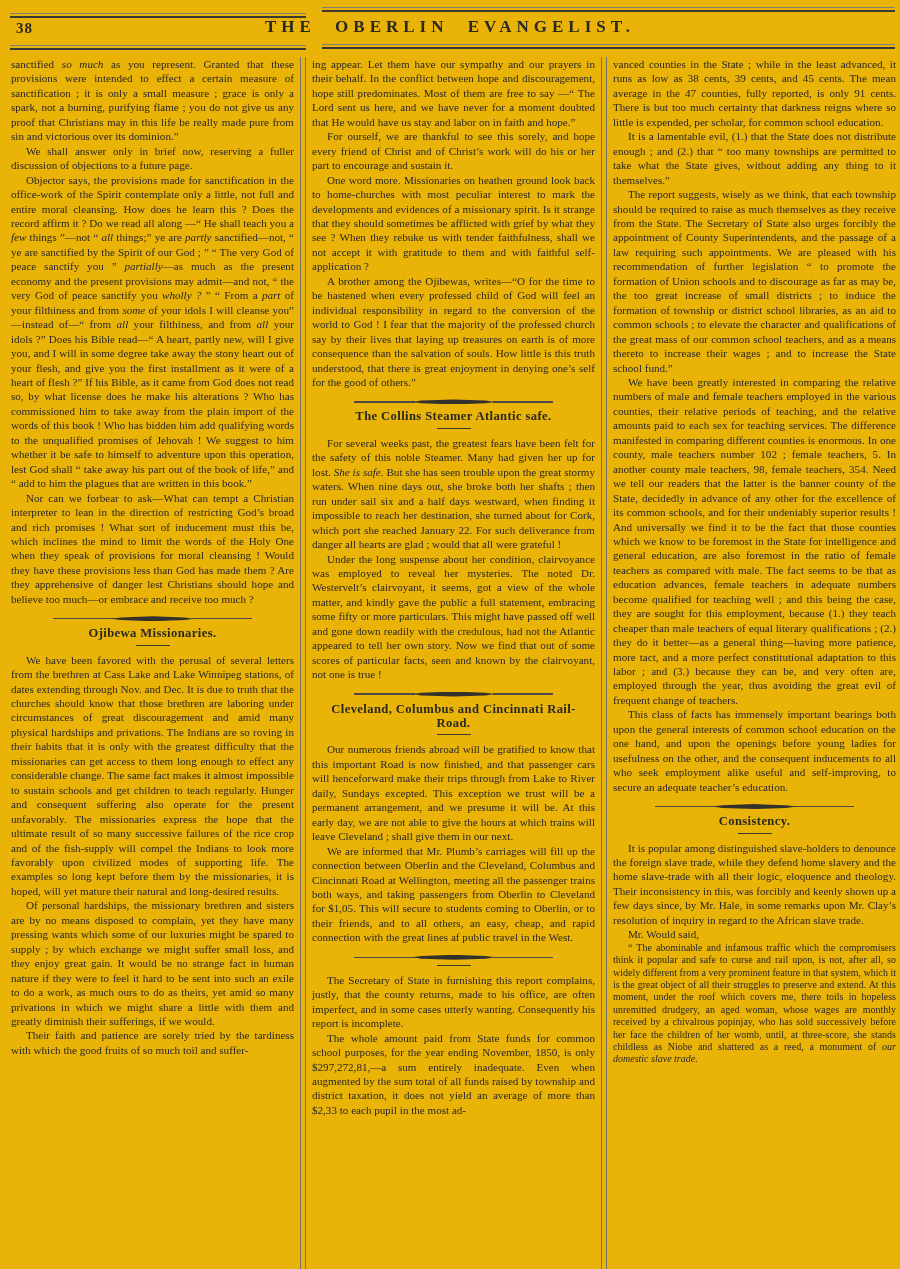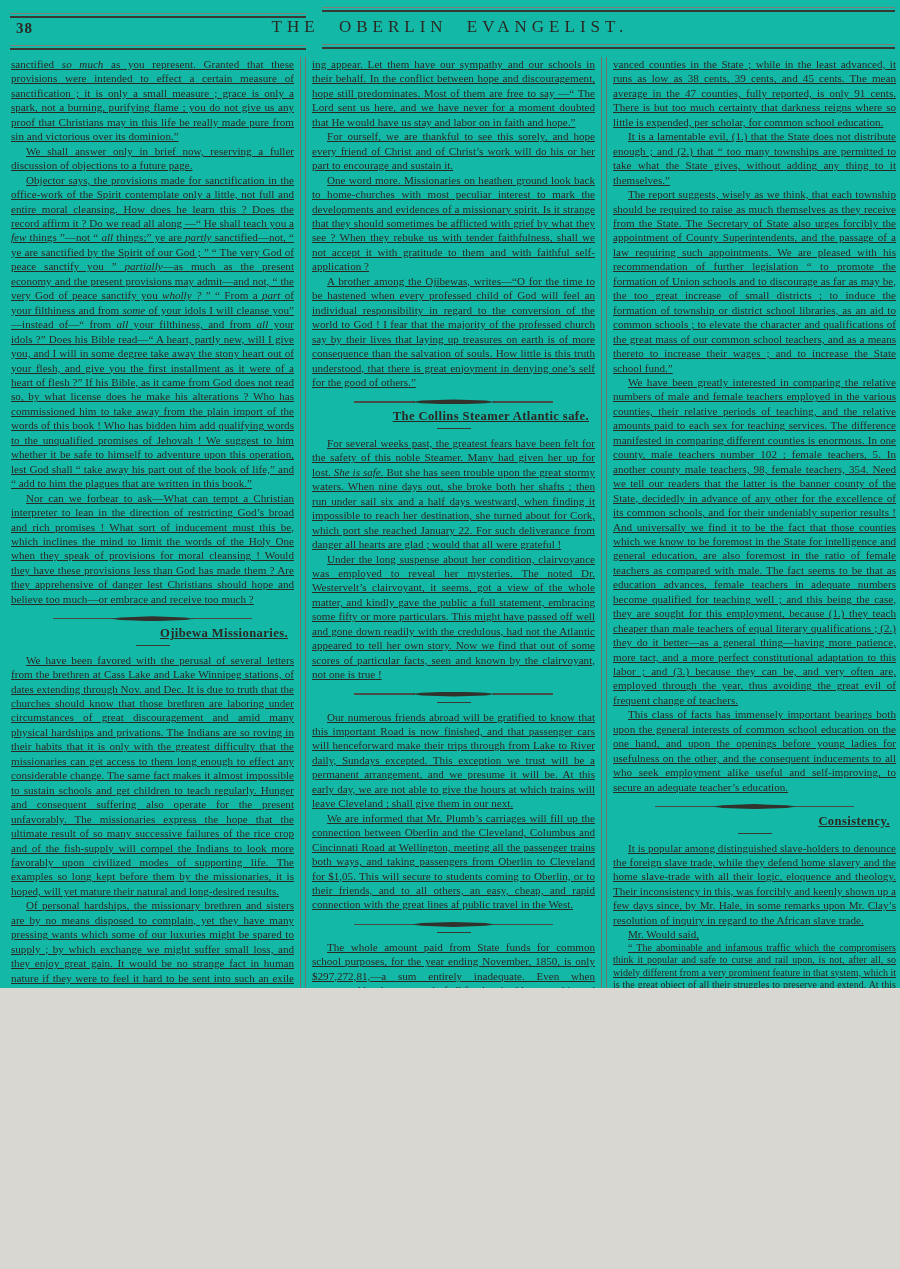--- a/index.html
+++ b/index.html
@@ -4,8 +4,8 @@
 <style>
   html,body{margin:0;padding:0;background:#d9d7d2;}
   .page{
-    position:relative;width:900px;height:988px;overflow:hidden;
-    background:#14b8a6;
+    position:relative;width:900px;height:1269px;overflow:hidden;
+    background:#eab308;
     font-family:"Liberation Serif","DejaVu Serif",serif;
     color:#2a2823;
   }

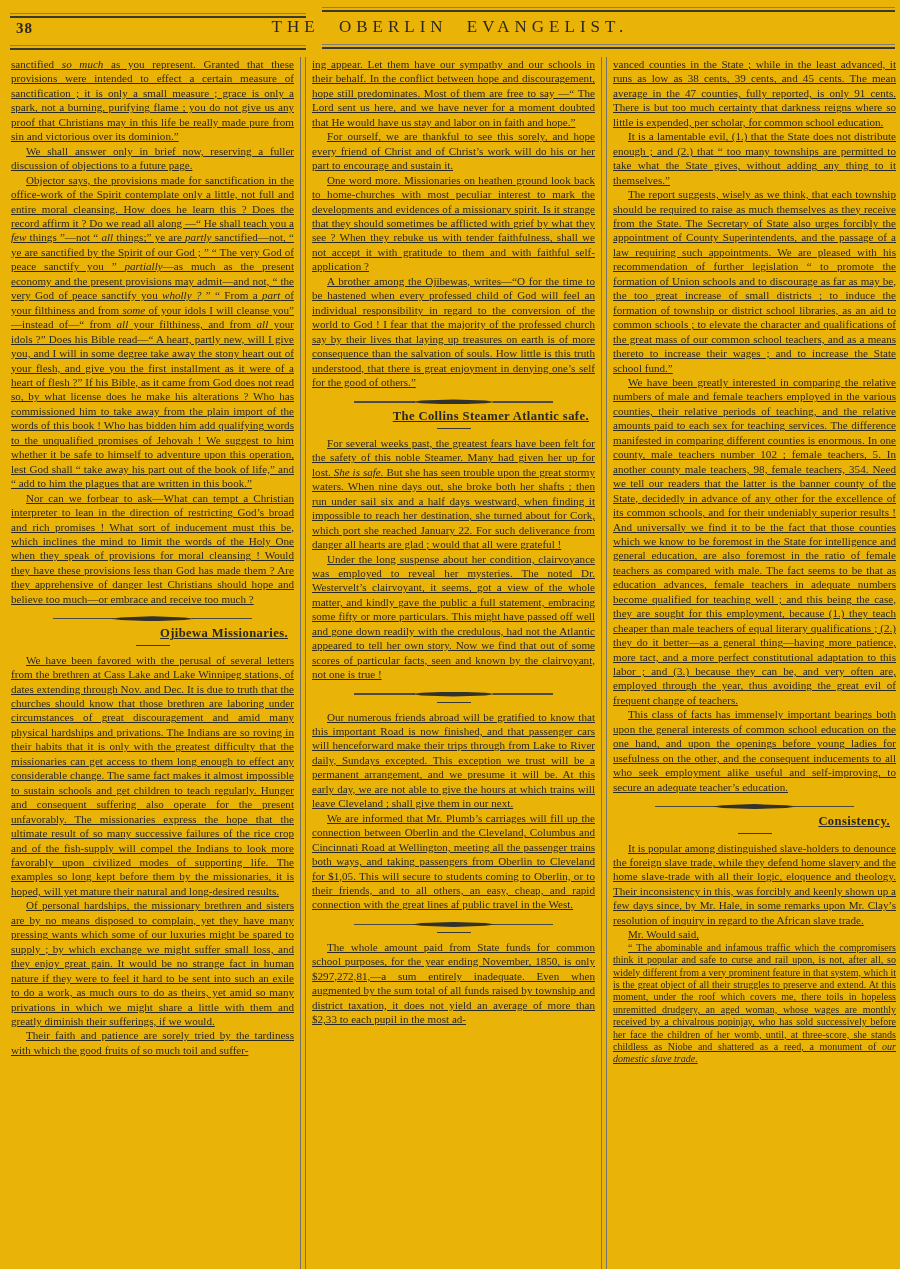--- a/index.html
+++ b/index.html
@@ -20,7 +20,7 @@
   .r-br{left:322px;right:5px;top:44px;}
   .pagenum{position:absolute;left:16px;top:20px;font-size:15px;font-weight:bold;letter-spacing:1px;}
   .masthead{position:absolute;left:0;right:0;top:17px;text-align:center;
-    font-size:17px;font-weight:normal;letter-spacing:5px;word-spacing:10px;}
+    font-size:17px;font-weight:bold;letter-spacing:5px;word-spacing:10px;}
   
   .body{position:absolute;top:57px;left:11px;right:6px;bottom:0;display:flex;}
   .col{width:283px;flex:0 0 283px;height:100%;overflow:hidden;

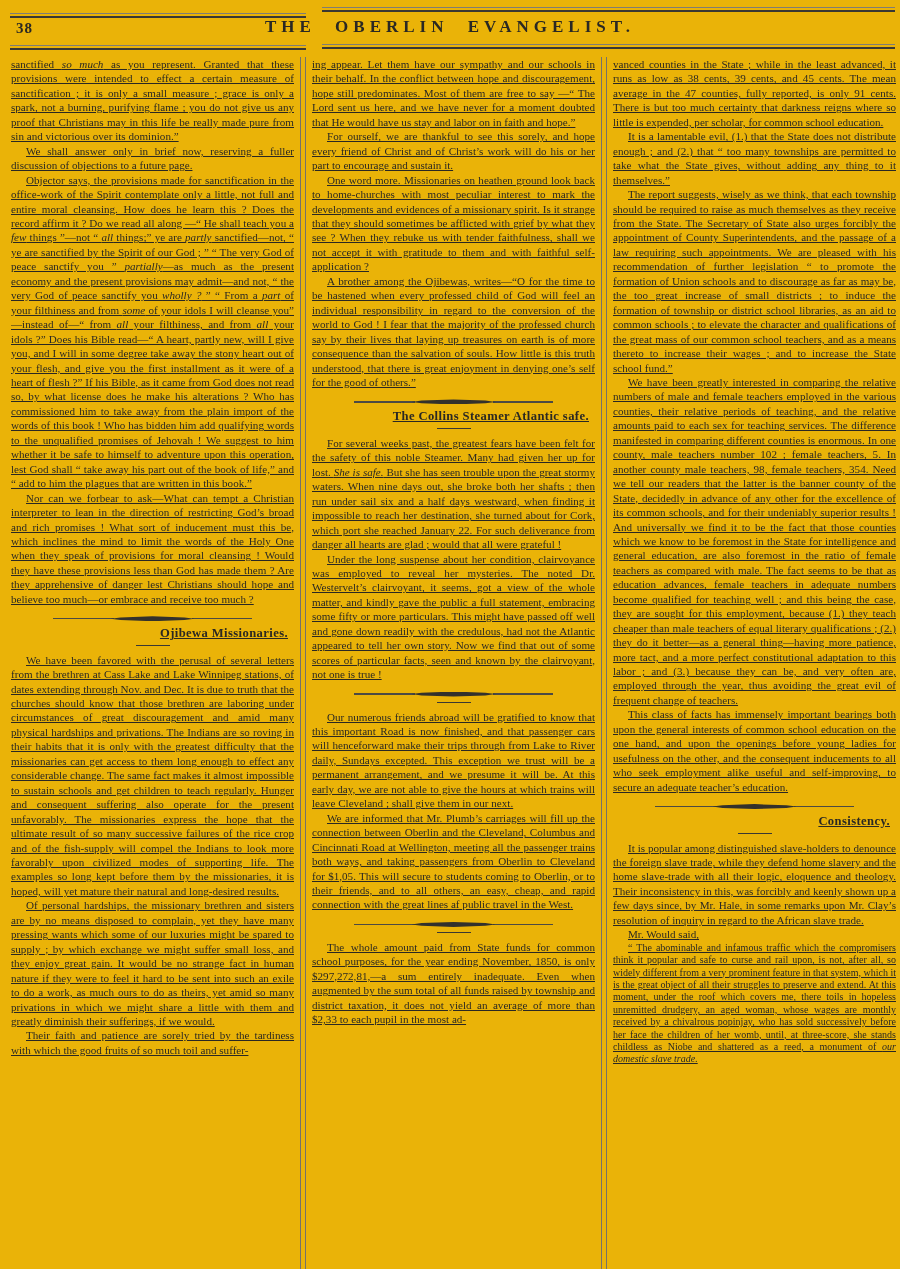--- a/index.html
+++ b/index.html
@@ -25,7 +25,7 @@
   .body{position:absolute;top:57px;left:11px;right:6px;bottom:0;display:flex;}
   .col{width:283px;flex:0 0 283px;height:100%;overflow:hidden;
     text-align:justify;font-size:11.1px;line-height:14.45px;
-    -webkit-hyphens:none;hyphens:none;text-decoration:underline;}
+    -webkit-hyphens:none;hyphens:none;}
   .vsep{flex:0 0 4px;margin:0 6px;height:100%;
     border-left:1.2px solid #75726a;border-right:1.2px solid #75726a;}
   .col p{margin:0;text-indent:15px;}

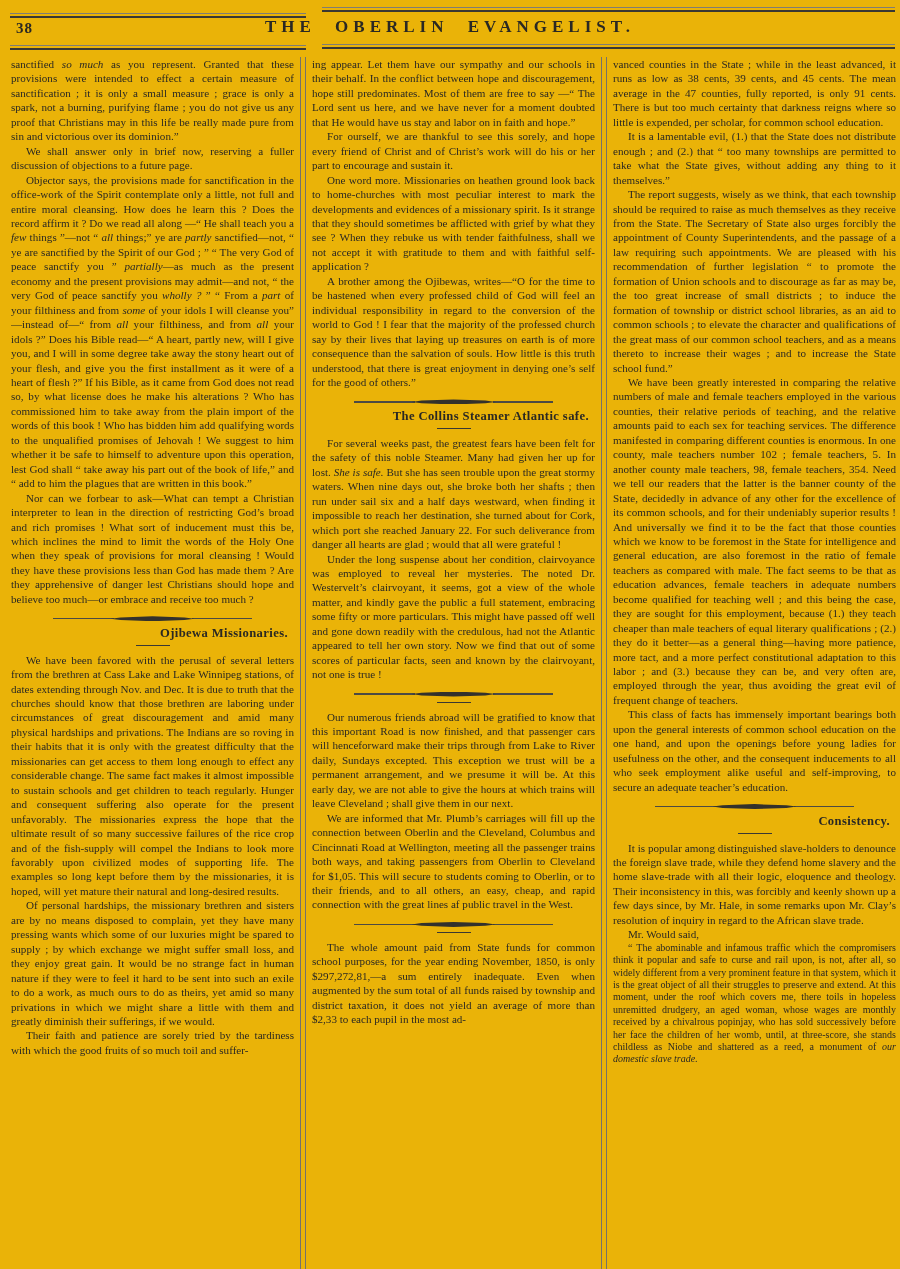--- a/index.html
+++ b/index.html
@@ -70,7 +70,7 @@
       </div>
     <div class="vsep"></div>
     <div class="col">
-        <p class="noindent">ing appear.  Let them have our sympathy and our schools in their behalf.  In the conflict between hope and discouragement, hope still predominates.  Most of them are free to say —“ The Lord sent us here, and we have never for a moment doubted that He would have us stay and labor on in faith and hope.”</p>
+        <p class="noindent">ing appear.  Let them have our sympathy and our prayers in their behalf.  In the conflict between hope and discouragement, hope still predominates.  Most of them are free to say —“ The Lord sent us here, and we have never for a moment doubted that He would have us stay and labor on in faith and hope.”</p>
         <p>For ourself, we are thankful to see this sorely, and hope every friend of Christ and of Christ’s work will do his or her part to encourage and sustain it.</p>
         <p>One word more.   Missionaries on heathen ground look back to home-churches with most peculiar interest to mark the developments and evidences of a missionary spirit.  Is it strange that they should sometimes be afflicted with grief by what they see ?   When they rebuke us with tender faithfulness, shall we not accept it with gratitude to them and with faithful self-application ?</p>
         <p>A brother among the Ojibewas, writes—“O for the time to be hastened when every professed child of God will feel an individual responsibility in regard to the conversion of the world to God !  I fear that the majority of the professed church say by their lives that laying up treasures on earth is of more consequence than the salvation of souls.  How little is this truth understood, that there is great enjoyment in denying one’s self for the good of others.”</p>

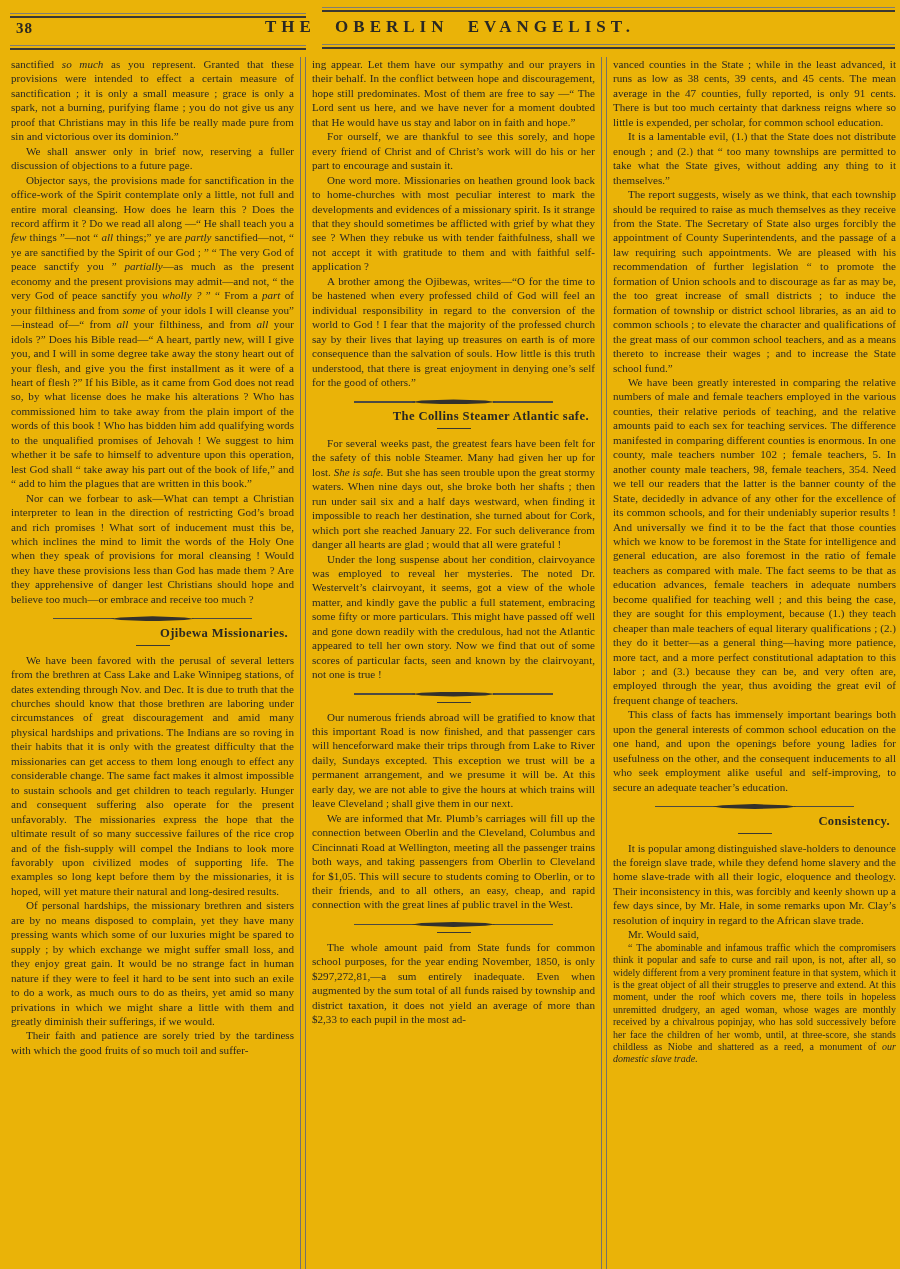--- a/index.html
+++ b/index.html
@@ -31,7 +31,7 @@
   .col p{margin:0;text-indent:15px;}
   .col p.noindent{text-indent:0;}
   .col p.small{font-size:10px;line-height:12.4px;}
-  .col h2{margin:3px 6px 0;text-align:right;font-size:12.6px;font-weight:bold;letter-spacing:.4px;text-indent:0;}
+  .col h2{margin:3px 6px 0;text-align:center;font-size:12.6px;font-weight:bold;letter-spacing:.4px;text-indent:0;}
   .head-rule{width:34px;border-top:1.7px solid #3a3833;margin:4px auto 7px;}
   .divider{display:flex;align-items:center;margin:10px 42px 5px;}
   .divider .dline{flex:1;height:1.2px;background:#4c4a44;}

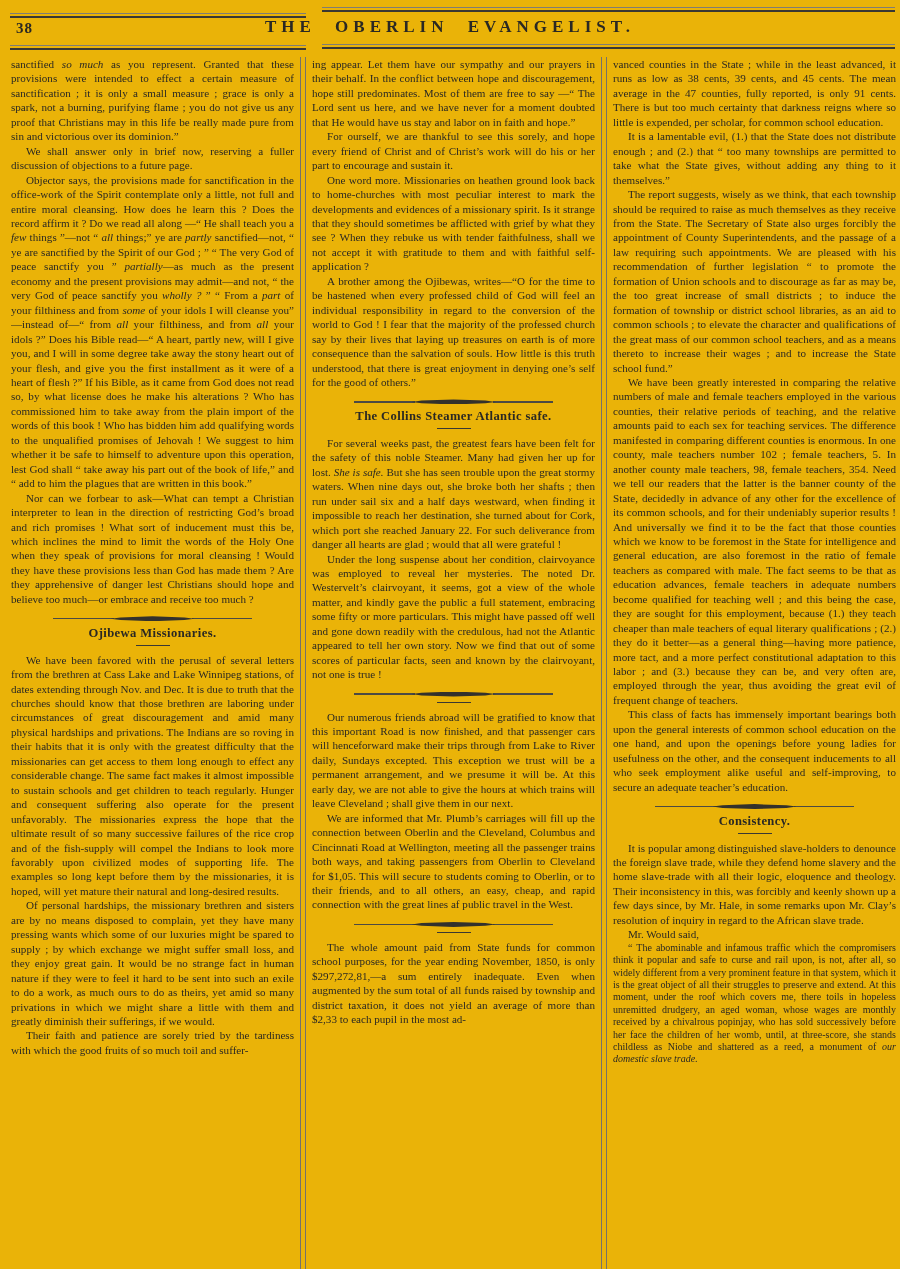--- a/index.html
+++ b/index.html
@@ -88,6 +88,7 @@
           <span class="spindle"></span>
           <span class="dline"></span>
         </div>
+        <h2>Cleveland, Columbus and Cincinnati Rail-Road.</h2>
         <div class="head-rule"></div>
         <p>Our numerous friends abroad will be gratified to know that this important Road is now finished, and that passenger cars will henceforward make their trips through from Lake to River daily, Sundays excepted.   This exception we trust will be a permanent arrangement, and we presume it will be.   At this early day, we are not able to give the hours at which trains will leave Cleveland ; shall give them in our next.</p>
         <p>We are informed that Mr. Plumb’s carriages will fill up the connection between Oberlin and the Cleveland, Columbus and Cincinnati Road at Wellington, meeting all the passenger trains both ways, and taking passengers from Oberlin to Cleveland for $1,05.   This will secure to students coming to Oberlin, or to their friends, and to all others, an easy, cheap, and rapid connection with the great lines af public travel in the West.</p>

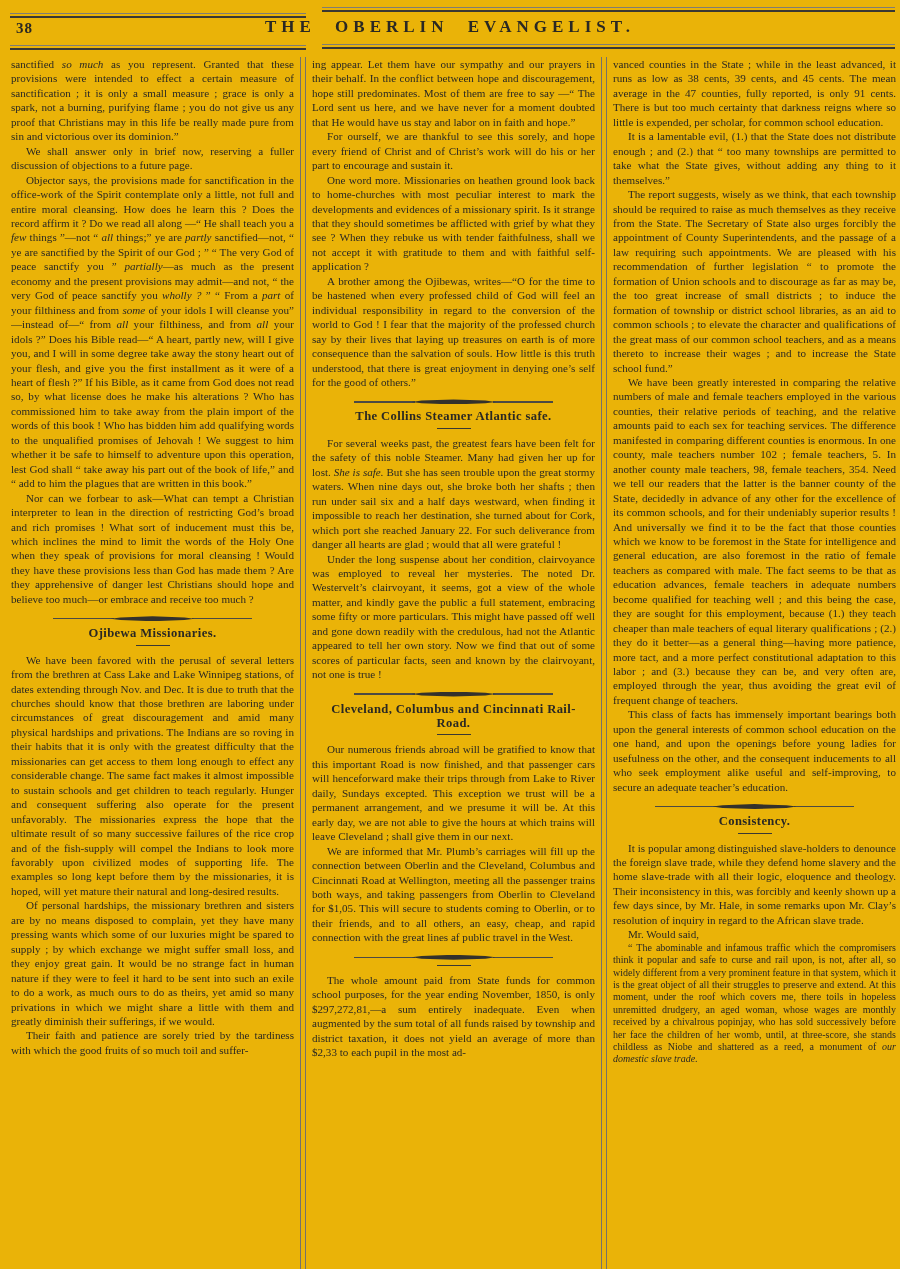--- a/index.html
+++ b/index.html
@@ -98,6 +98,7 @@
           <span class="dline"></span>
         </div>
         <div class="head-rule"></div>
+        <p>The Secretary of State in furnishing this report complains, justly, that the county returns, made to his office, are often imperfect, and in some cases utterly wanting. Consequently his report is incomplete.</p>
         <p>The whole amount paid from State funds for common school purposes, for the year ending November, 1850, is only $297,272,81,—a sum entirely inadequate.   Even when augmented by the sum total of all funds raised by township and district taxation, it does not yield an average of more than $2,33 to each pupil in the most ad-</p>
       </div>
     <div class="vsep"></div>

